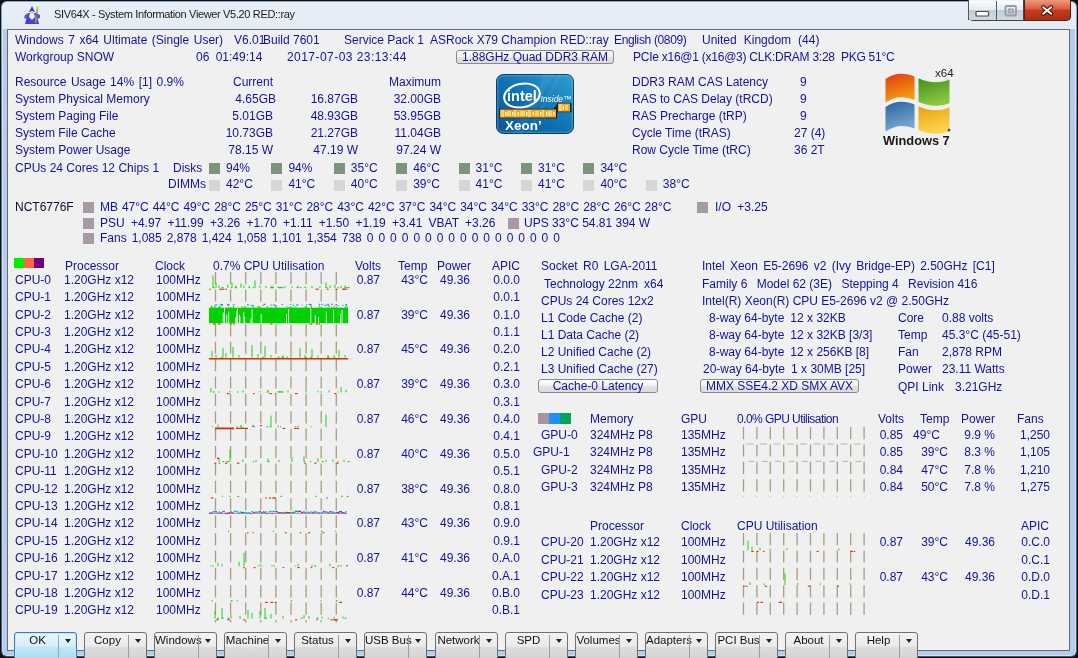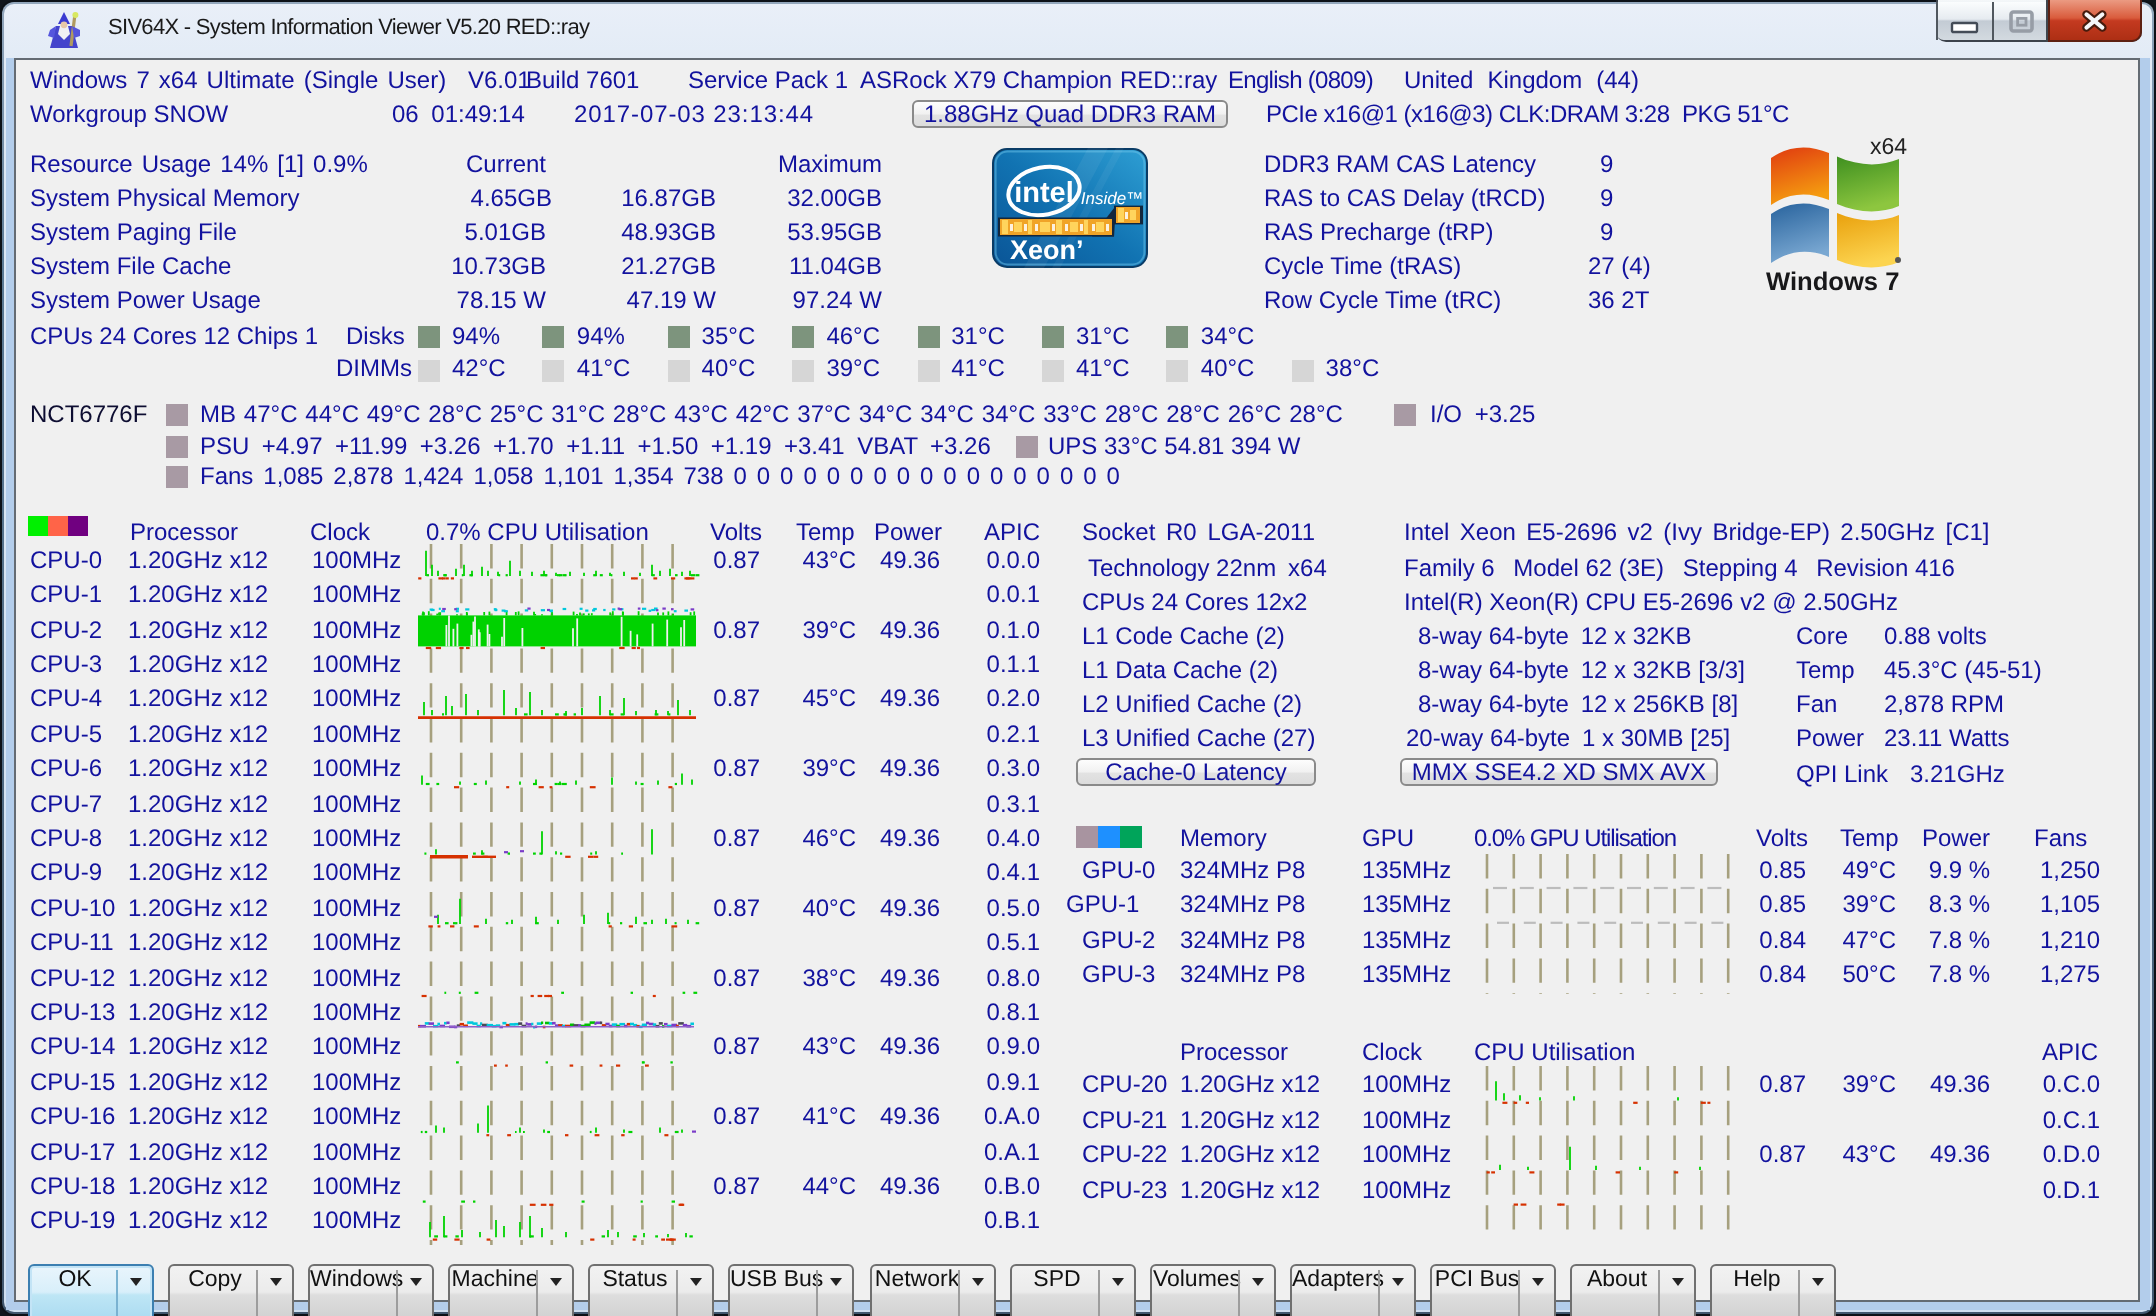--- a/index.html
+++ b/index.html
@@ -390,7 +390,7 @@
 <div class="t" style="left:590px;top:426.9px;">324MHz P8</div>
 <div class="t" style="left:681px;top:426.9px;">135MHz</div>
 <div class="t r" style="left:863px;top:426.9px;width:40px;">0.85</div>
-<div class="t r" style="left:905px;top:426.9px;width:43px;">49°C</div>
+<div class="t r" style="left:905px;top:426.9px;width:43px;text-align:center;">49°C</div>
 <div class="t r" style="left:948px;top:426.9px;width:47px;">9.9 %</div>
 <div class="t r" style="left:1003px;top:426.9px;width:47px;">1,250</div>
 <div class="t" style="left:533px;top:444.3px;">GPU-1</div>

